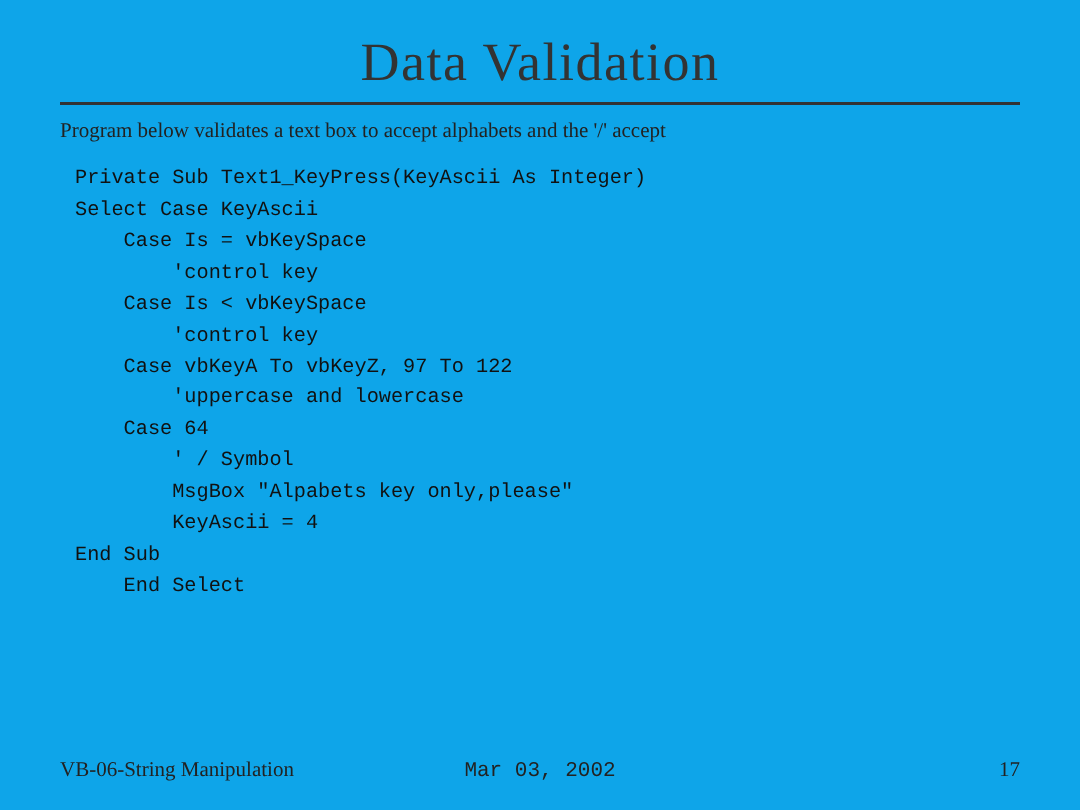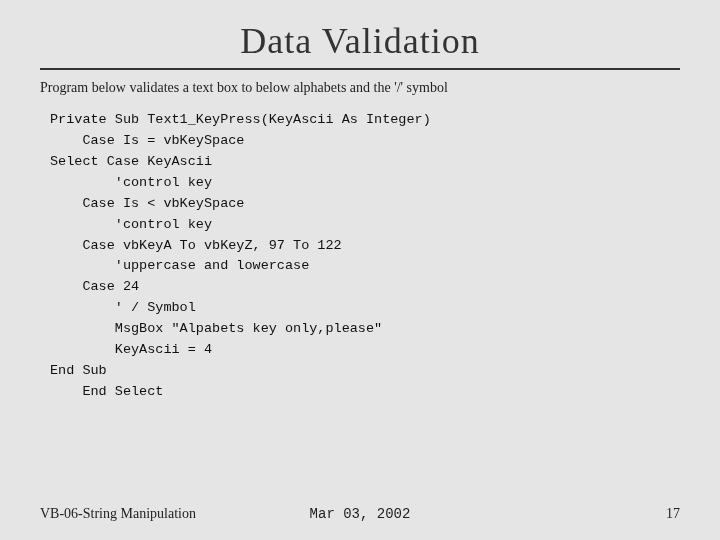--- a/index.html
+++ b/index.html
@@ -19,7 +19,7 @@
     .slide-container {
       width: 720px;
       height: 540px;
-      background: #e5e5e5;
+      background: #0ea5e9;
       position: relative;
       padding: 20px 40px 20px 40px;
     }

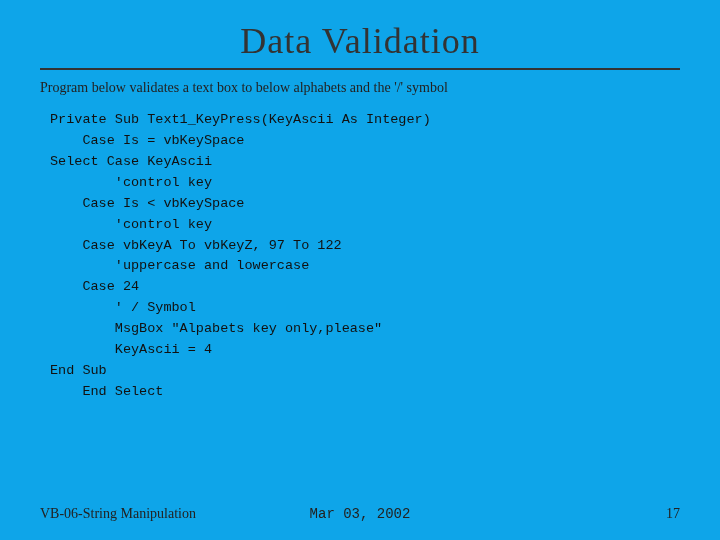--- a/index.html
+++ b/index.html
@@ -93,7 +93,7 @@
     <h1 class="title">Data Validation</h1>
   </div>
 
-  <p class="subtitle-line">Program below validates a text box to below alphabets and the  '/'  symbol</p>
+  <p class="subtitle-line">Program below validates a text box to accept alphabets and the  '/'  accept</p>
 
   <div class="code-block">
     <span class="code-line">Private Sub Text1_KeyPress(KeyAscii As Integer)</span>

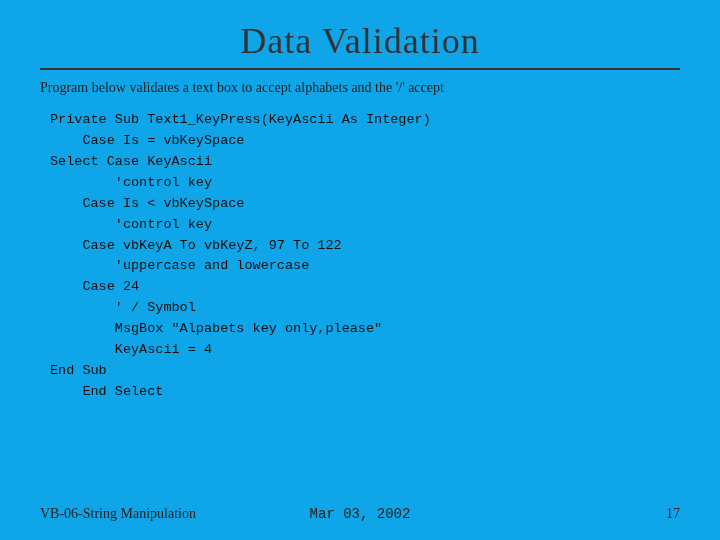--- a/index.html
+++ b/index.html
@@ -97,8 +97,8 @@
 
   <div class="code-block">
     <span class="code-line">Private Sub Text1_KeyPress(KeyAscii As Integer)</span>
+    <span class="code-line">Select Case KeyAscii</span>
     <span class="code-line">    Case Is = vbKeySpace</span>
-    <span class="code-line">Select Case KeyAscii</span>
     <span class="code-line">        'control key</span>
     <span class="code-line">    Case Is &lt; vbKeySpace</span>
     <span class="code-line">        'control key</span>

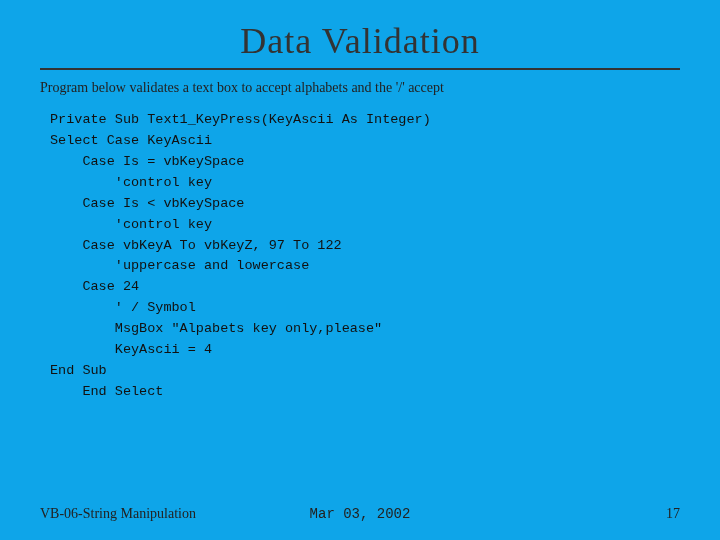--- a/index.html
+++ b/index.html
@@ -104,7 +104,7 @@
     <span class="code-line">        'control key</span>
     <span class="code-line">    Case vbKeyA To vbKeyZ, 97 To 122</span>
     <span class="code-line">        'uppercase and lowercase</span>
-    <span class="code-line">    Case 24</span>
+    <span class="code-line">    Case 64</span>
     <span class="code-line">        ' / Symbol</span>
     <span class="code-line">        MsgBox "Alpabets key only,please"</span>
     <span class="code-line">        KeyAscii = 4</span>

